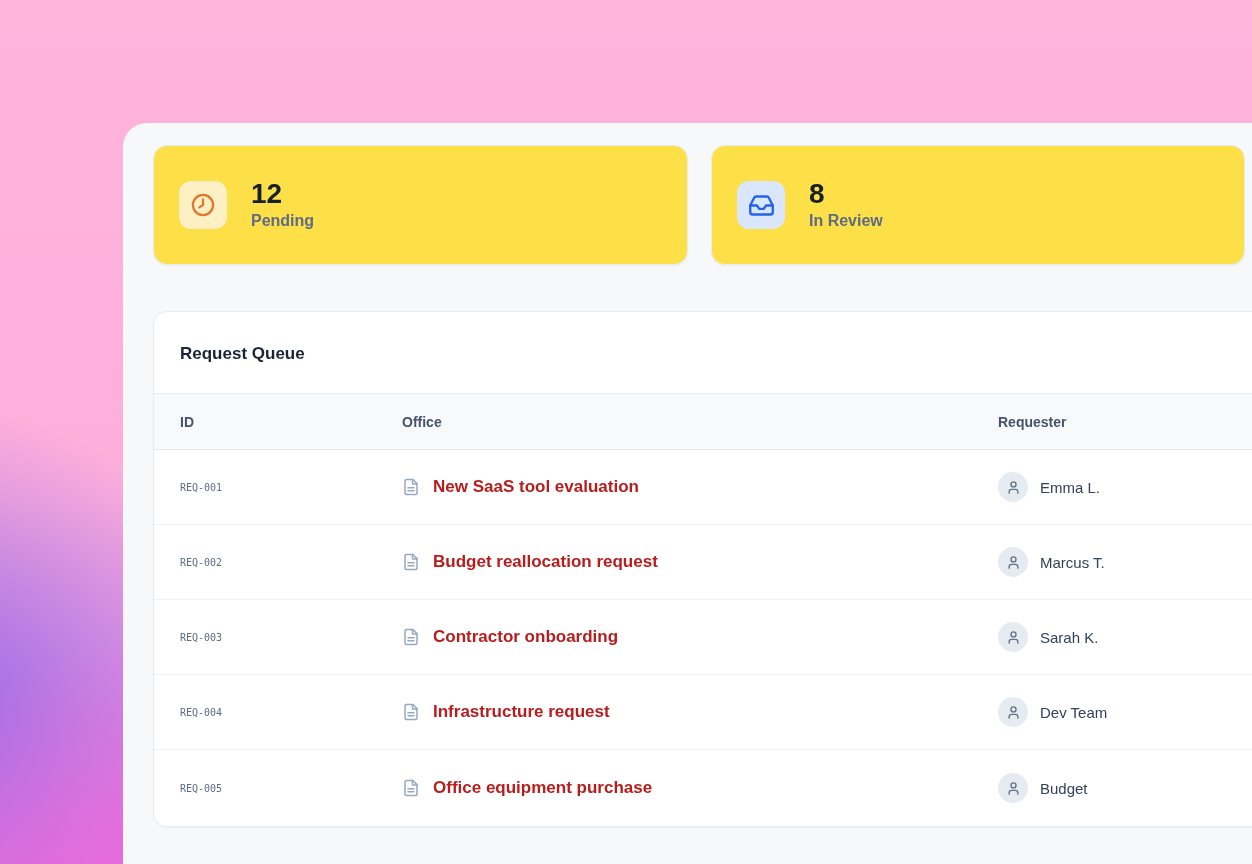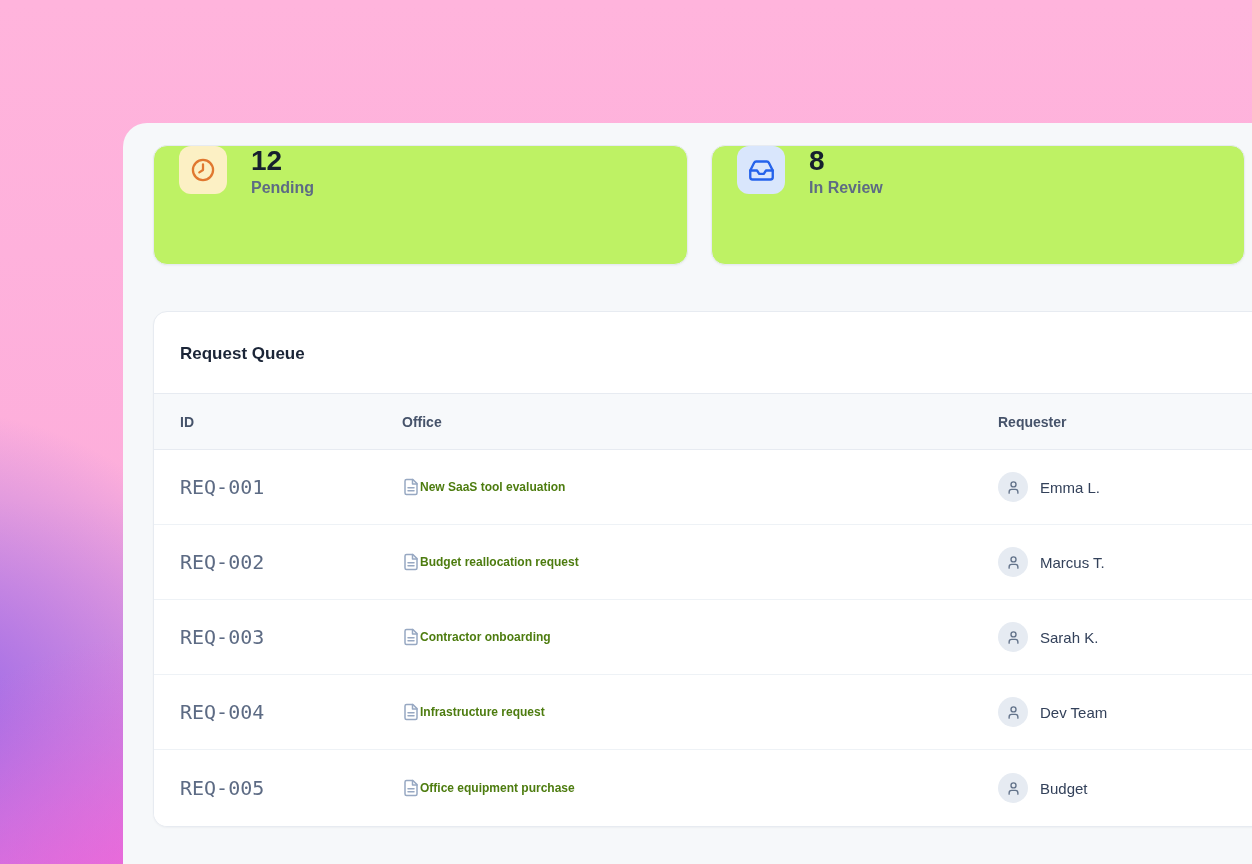--- a/index.html
+++ b/index.html
@@ -28,10 +28,10 @@
     margin:22px 0 0 30px;
   }
   .stat-card {
-    height:120px; background:#bef264;
+    height:120px; background:#fde047;
     border:1px solid #e7ebf1; border-radius:14px;
     box-shadow:0 1px 2px rgba(15,23,42,0.04);
-    display:flex; align-items:flex-start; gap:24px;
+    display:flex; align-items:center; gap:24px;
     padding-left:25px;
   }
   .stat-icon {

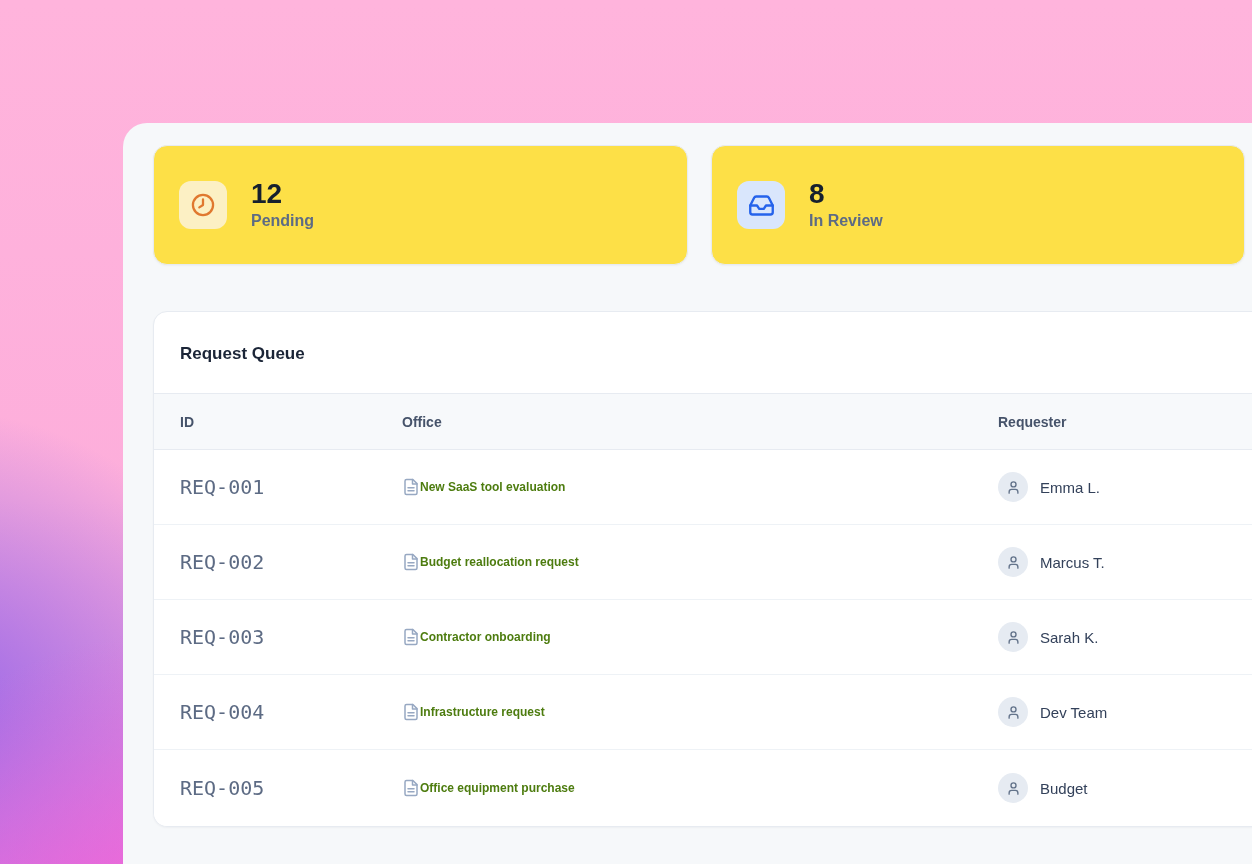--- a/index.html
+++ b/index.html
@@ -72,7 +72,7 @@
   .trow:last-child { height:76px; border-bottom:none; }
   .cell-id {
     font-family:"DejaVu Sans Mono","Liberation Mono",monospace;
-    font-size:20px; color:#5d6b84;
+    font-size:10px; color:#5d6b84;
   }
   .cell-request {
     display:flex; align-items:center; 

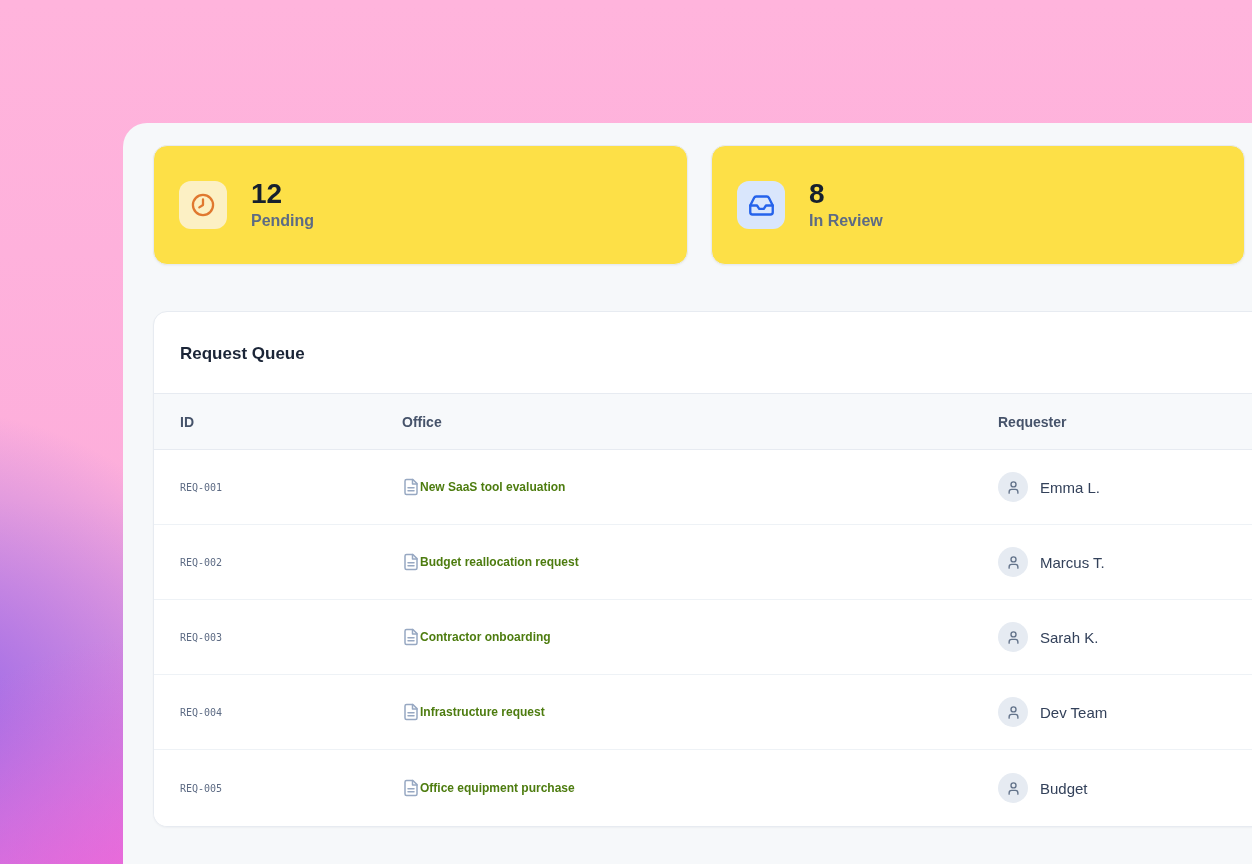--- a/index.html
+++ b/index.html
@@ -75,8 +75,8 @@
     font-size:10px; color:#5d6b84;
   }
   .cell-request {
-    display:flex; align-items:center; 
-    font-size:12px; font-weight:700; color:#4d7c0f;
+    display:flex; align-items:center; gap:13px;
+    font-size:17px; font-weight:700; color:#b91c1c;
   }
   .cell-requester {
     display:flex; align-items:center; gap:12px;

